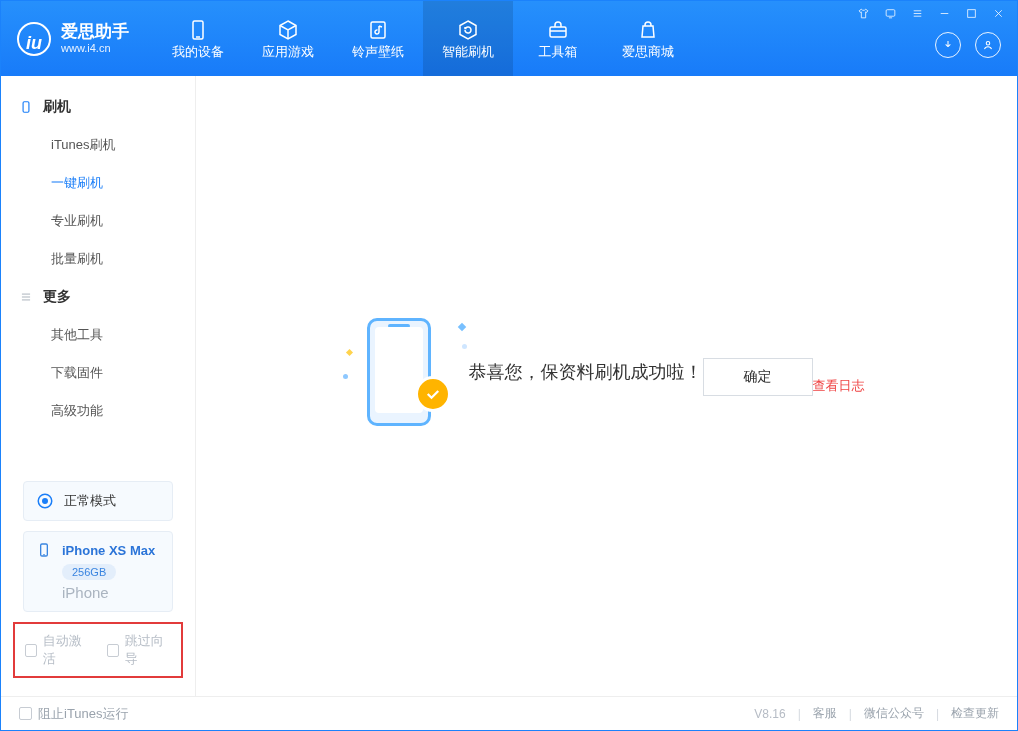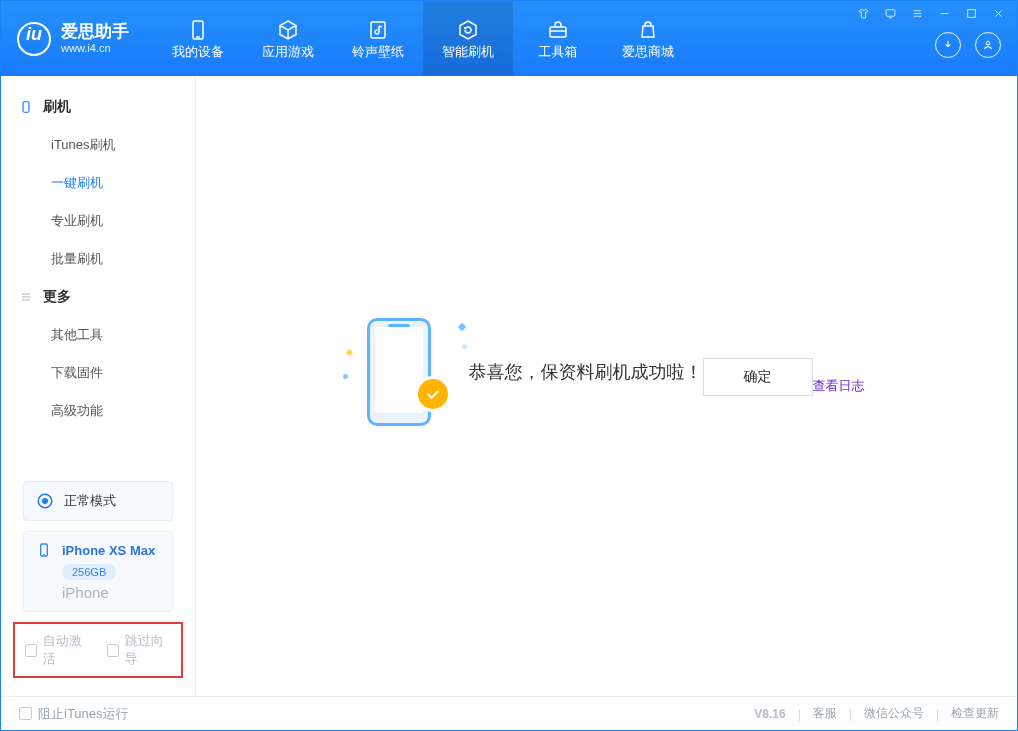--- a/index.html
+++ b/index.html
@@ -9,7 +9,7 @@
     
     .header { background: linear-gradient(180deg, #2690fc 0%, #187bf9 100%); height:75px; display:flex; align-items:stretch; position:relative; color:#fff; }
     .logo-wrap { display:flex; align-items:center; padding:0 16px; }
-    .logo-circle { width:34px; height:34px; border:2.5px solid #fff; border-radius:50%; display:flex; align-items:flex-start; justify-content:center; margin-right:10px; }
+    .logo-circle { width:34px; height:34px; border:2.5px solid #fff; border-radius:50%; display:flex; align-items:flex-end; justify-content:center; margin-right:10px; }
     .logo-circle span { font-weight:bold; font-size:18px; color:#fff; font-style:italic; }
     .logo-text { display:flex; flex-direction:column; line-height:1.1; }
     .logo-title { font-size:17px; font-weight:bold; }

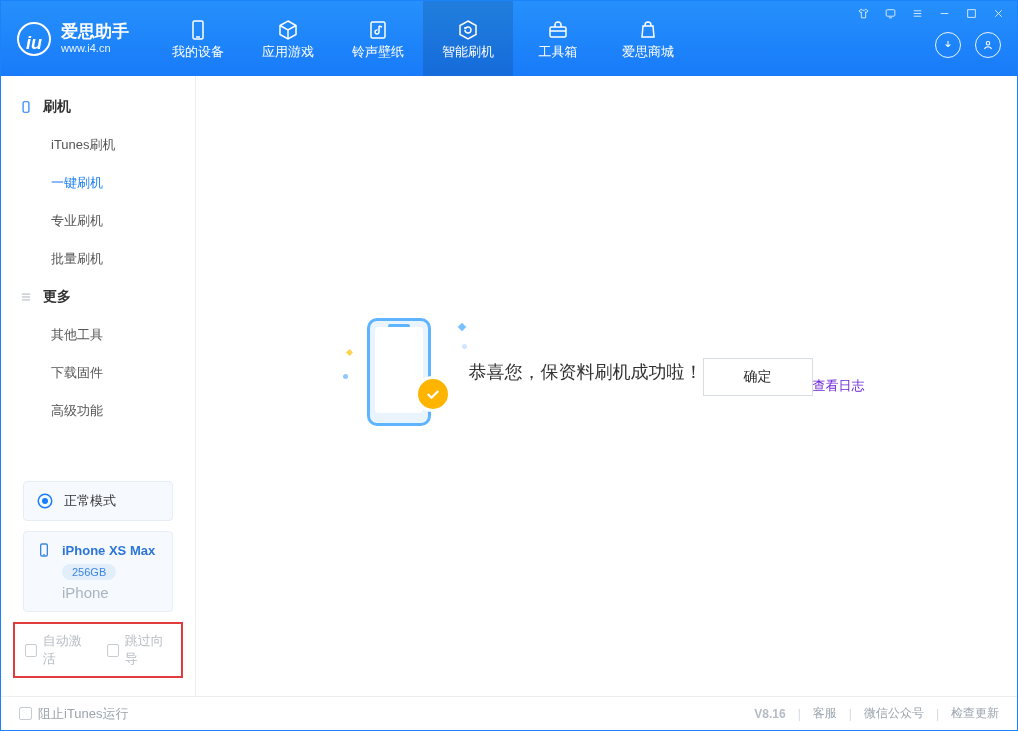--- a/index.html
+++ b/index.html
@@ -64,7 +64,7 @@
     .dot.d2 { right:2px; top:32px; background:#cfe6ff; }
     .success-text { font-size:18px; color:#333; margin-bottom:28px; }
     .ok-btn { border:1px solid #d8dde3; background:#fff; padding:9px 40px; font-size:14px; color:#333; cursor:pointer; margin-bottom:18px; }
-    .log-link { color:#6d28d9; font-size:13px; cursor:pointer; }
+    .log-link { color:#ef4444; font-size:13px; cursor:pointer; }
 
     
     .footer { height:34px; border-top:1px solid #eee; display:flex; align-items:center; padding:0 18px; color:#9aa3ad; font-size:12px; }

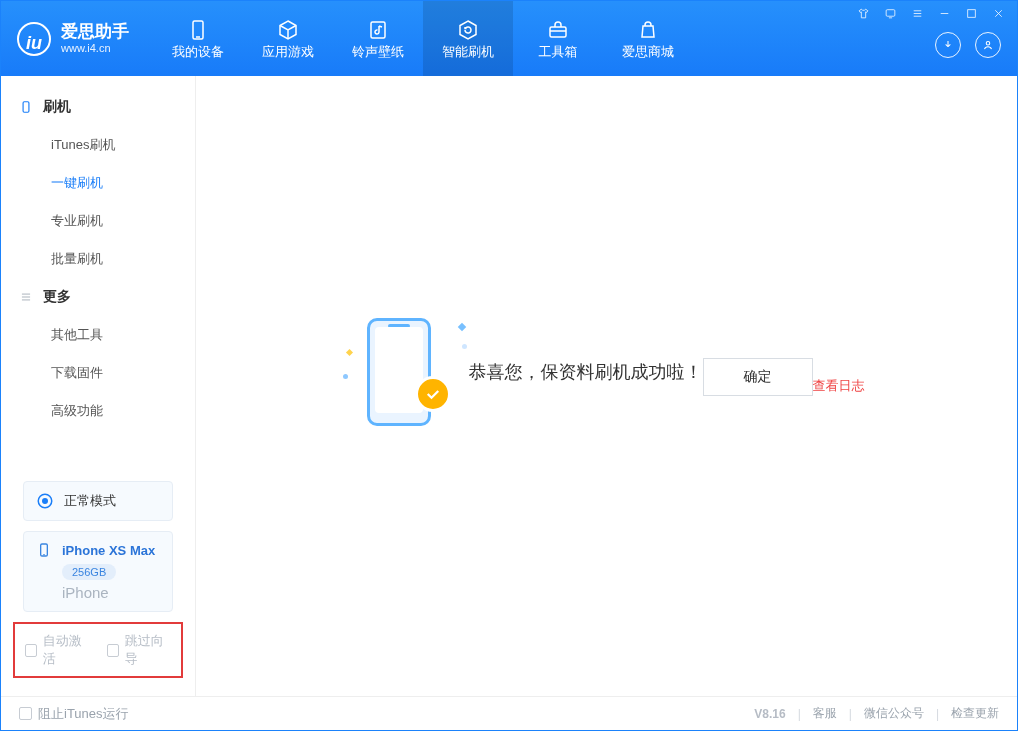--- a/index.html
+++ b/index.html
@@ -72,7 +72,7 @@
     .footer-right { margin-left:auto; display:flex; align-items:center; gap:12px; }
     .footer-right .sep { color:#d5dae0; }
     .footer-link { cursor:pointer; }
-    .version { color:#b6bcc5;font-weight:bold; }
+    .version { color:#b6bcc5; }
   </style>
 </head>
 <body>

